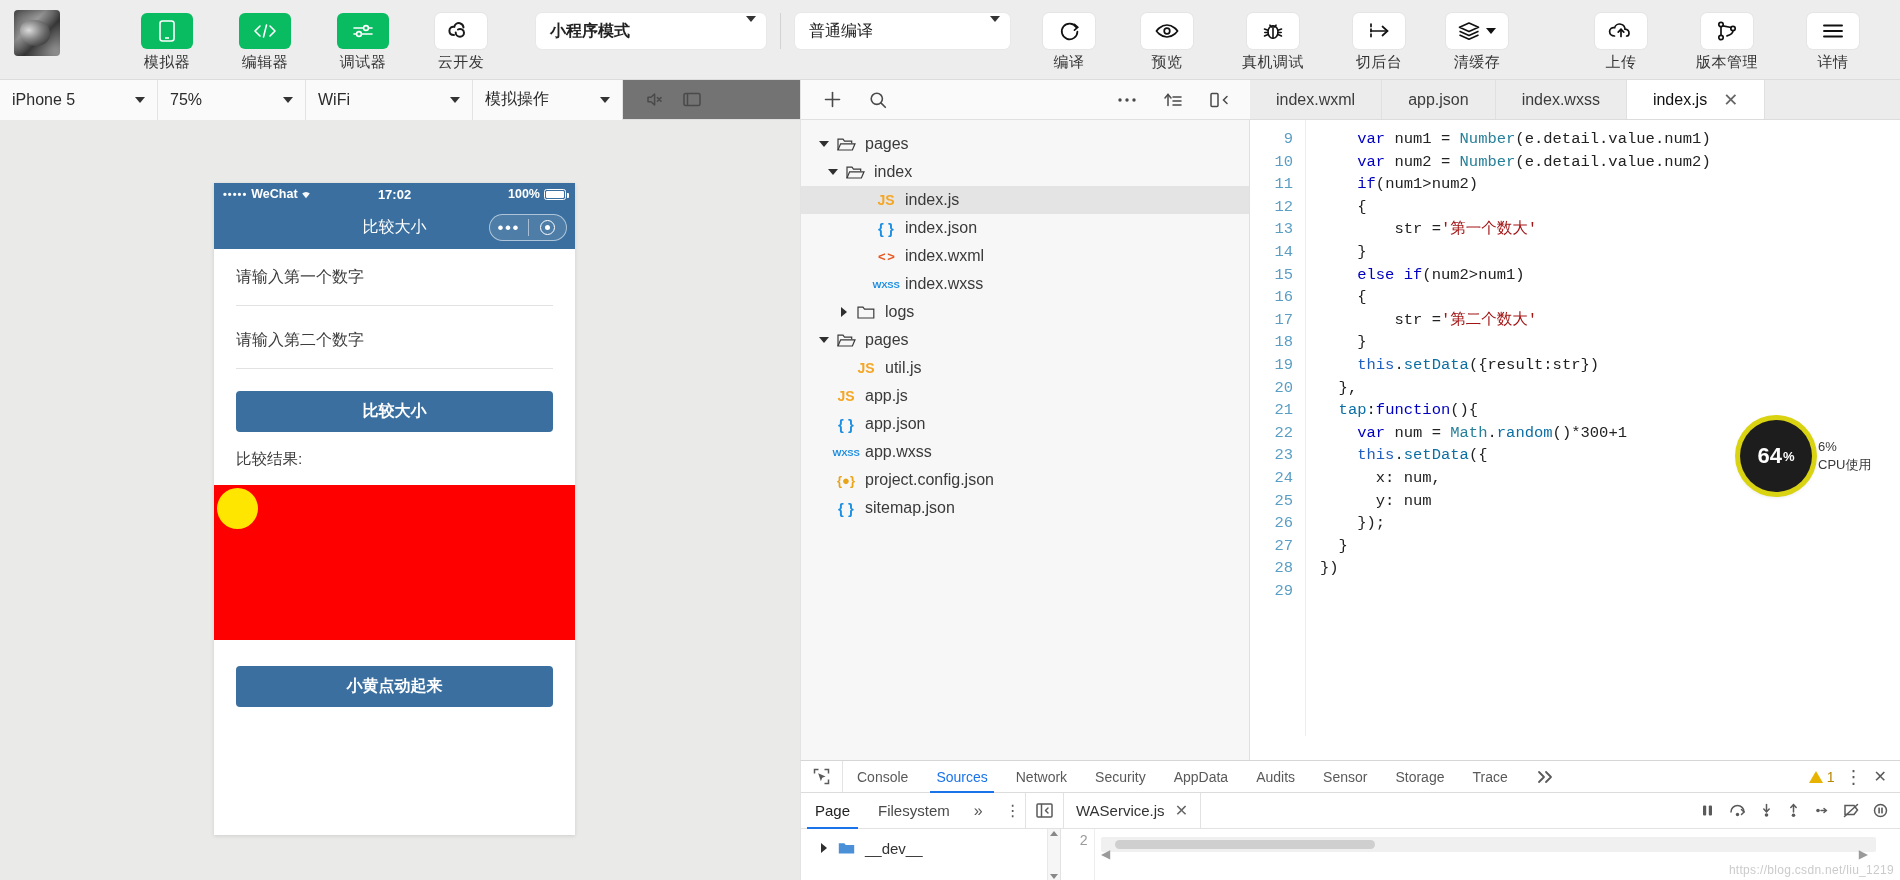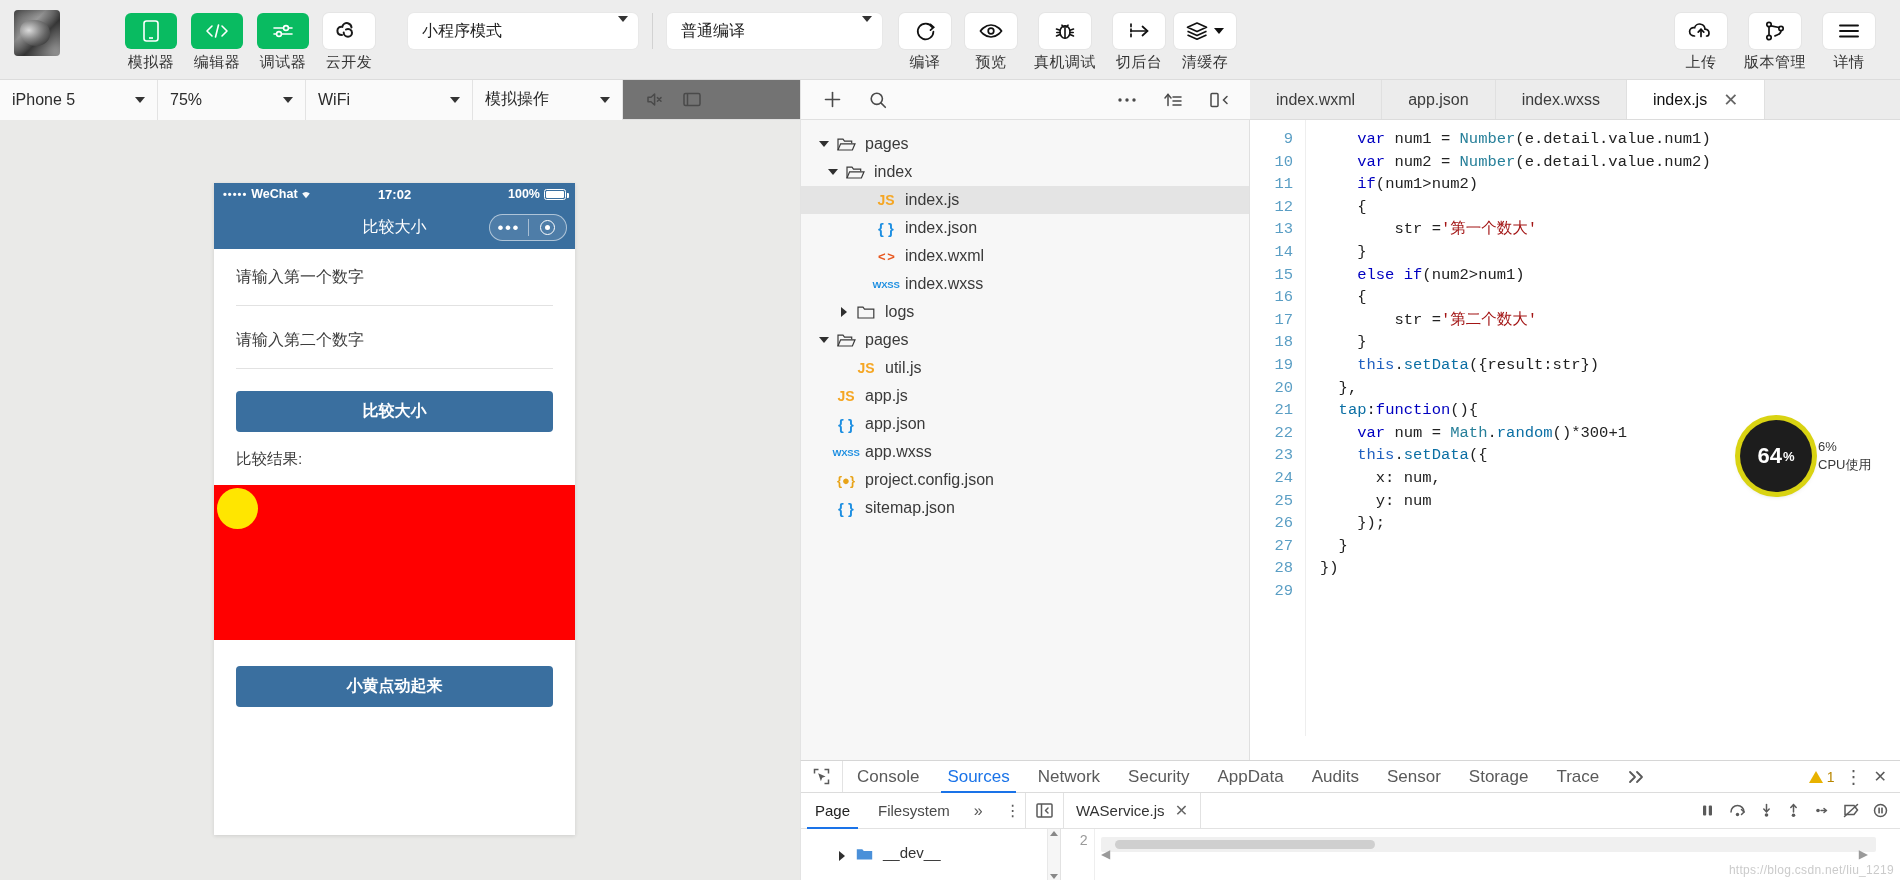--- a/index.html
+++ b/index.html
@@ -396,7 +396,7 @@
       </div>
     </div>
 
-    <div class="tb-select" style="width:230px; margin-left:26px;">
+    <div class="tb-select" style="width:230px; margin-left:26px;font-weight:bold;">
       <span>小程序模式</span>
       <span class="caret"><span class="caret-down"></span></span>
     </div>

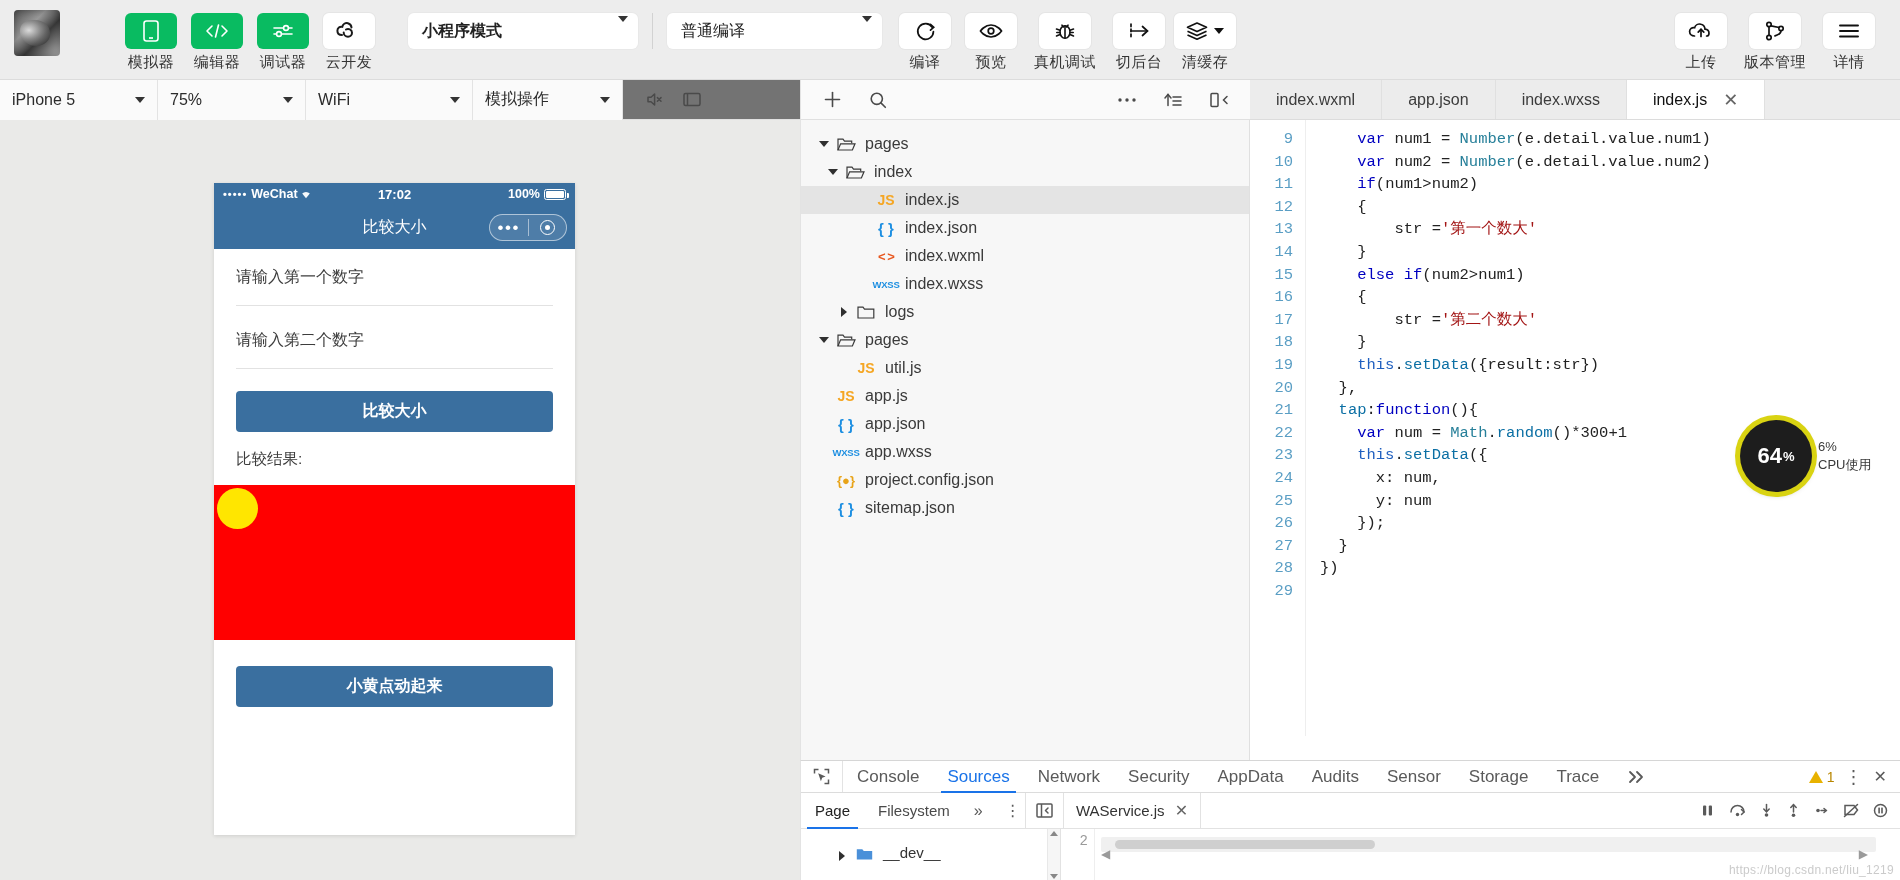--- a/index.html
+++ b/index.html
@@ -34,7 +34,7 @@
   }
   .tb-group { display: flex; align-items: flex-start; }
   .tb-btn {
-    width: 56px; margin: 0 5px;
+    width: 56px; margin: 0 21px;
     display: flex; flex-direction: column; align-items: center;
     cursor: pointer; user-select: none;
   }

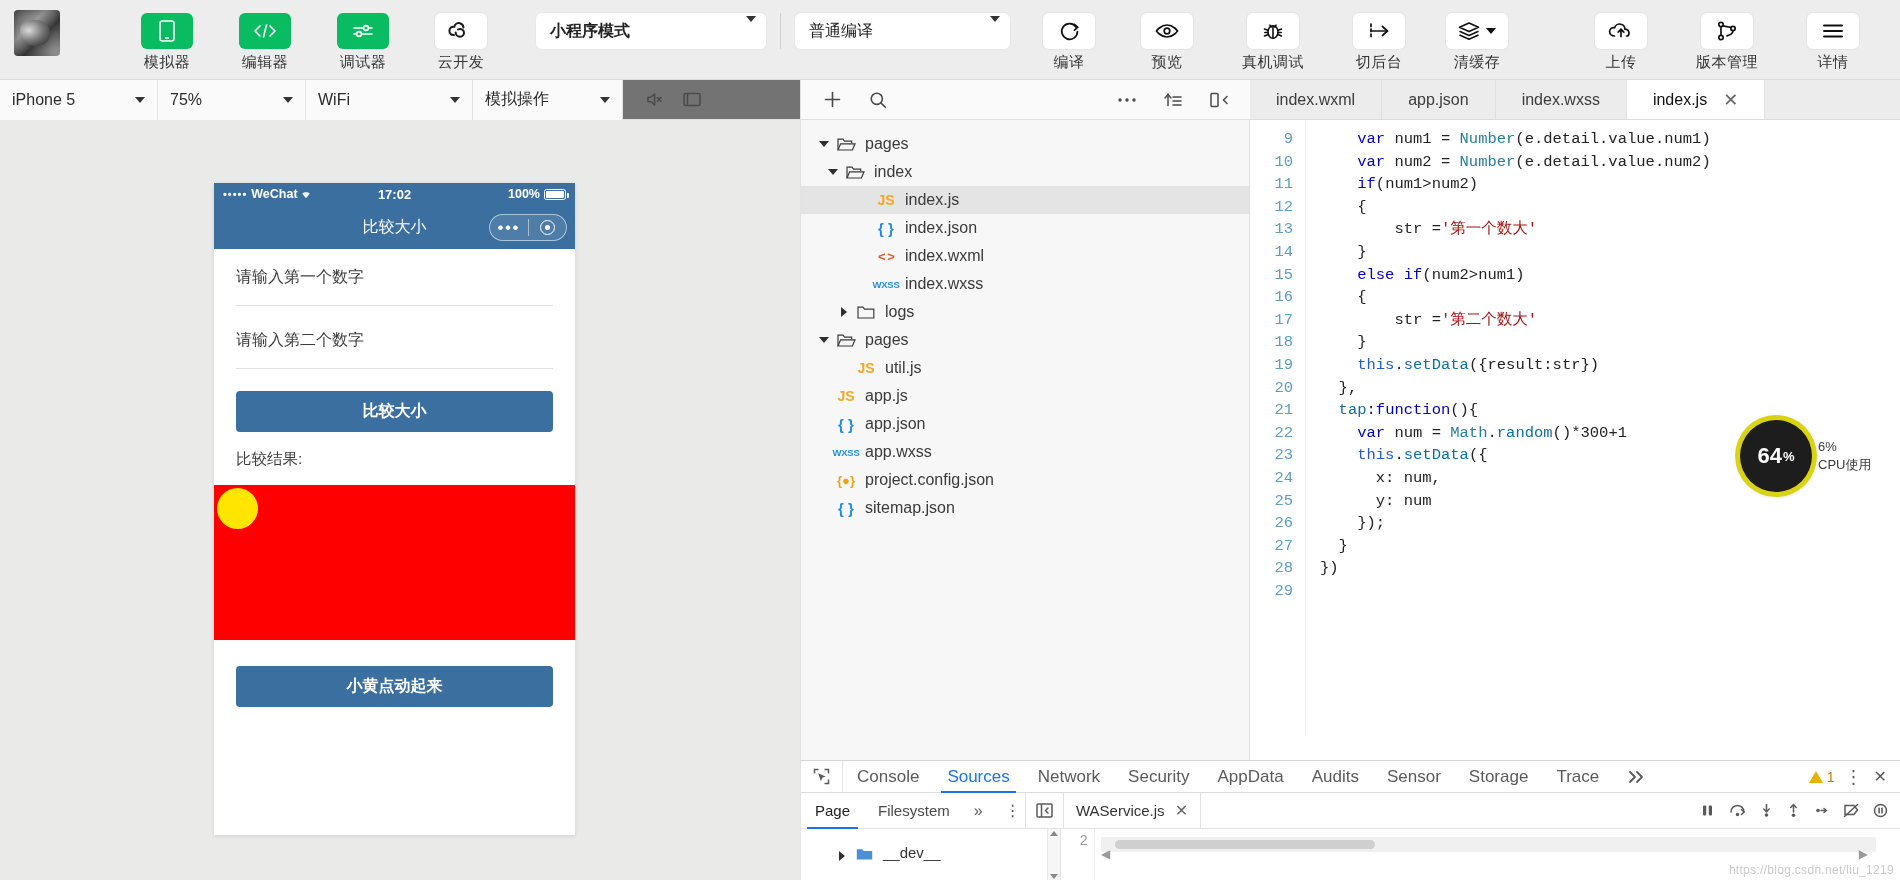--- a/index.html
+++ b/index.html
@@ -261,7 +261,7 @@
     border-right: 1px solid #e3e3e3; cursor: pointer; color:#5a5a5a;
   }
   .dt-tab {
-    display: flex; align-items: center; padding: 0 14px; font-size: 17px;
+    display: flex; align-items: center; padding: 0 14px; font-size: 14px;
     color: #5a5a5a; cursor: pointer; position: relative; white-space: nowrap;
   }
   .dt-tab.active { color: #1a73e8; }

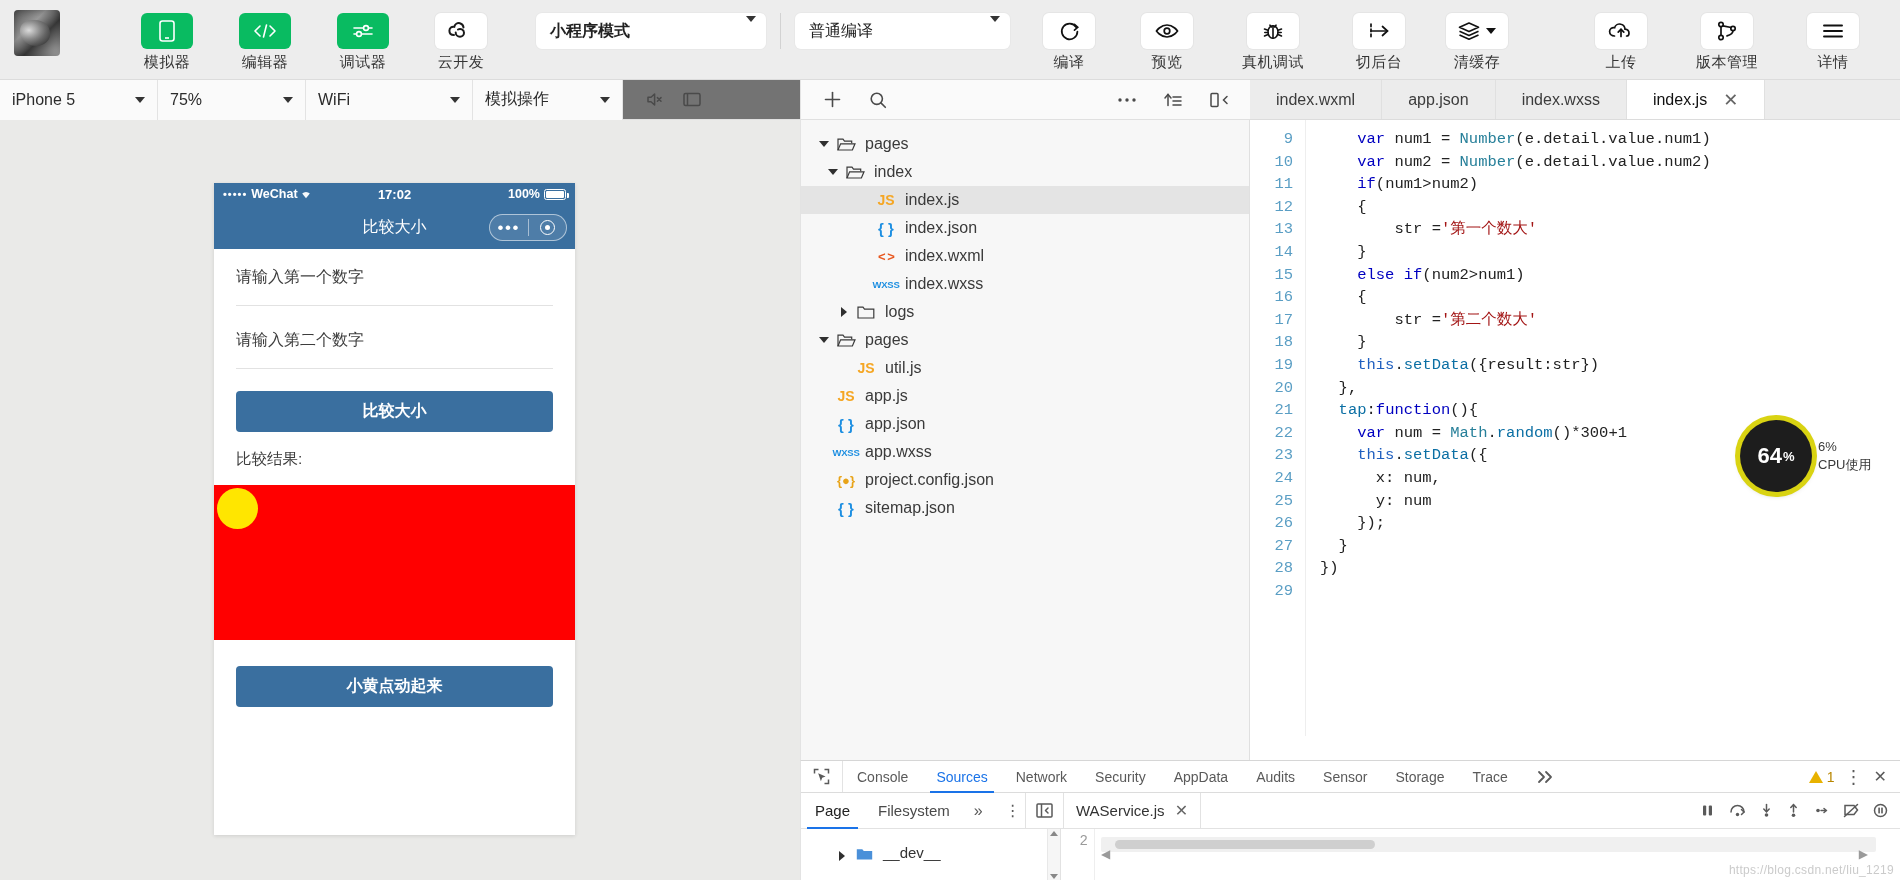--- a/index.html
+++ b/index.html
@@ -308,7 +308,7 @@
   .dt-body { display:flex; height: 52px; }
   .dt-body-left { width: 260px; border-right: 1px solid #e2e2e2; background:#fff; position:relative; }
   .tree2 { font-size: 15px; color:#333; padding-top: 6px; }
-  .tree2 .tnode { height: 26px; padding-left: 32px; align-items: flex-end; }
+  .tree2 .tnode { height: 26px; padding-left: 14px; }
   .folder-blue { color: #4a90d9; }
   .scroll-v {
     position:absolute; right:0; top:0; bottom:0; width: 13px; background:#f6f6f6;

